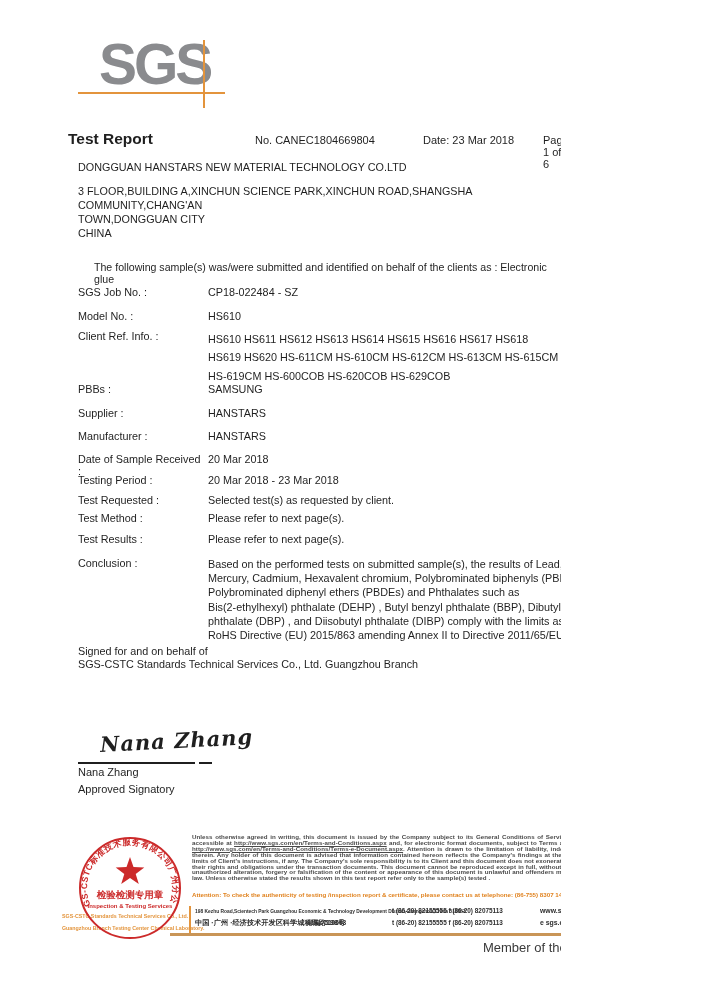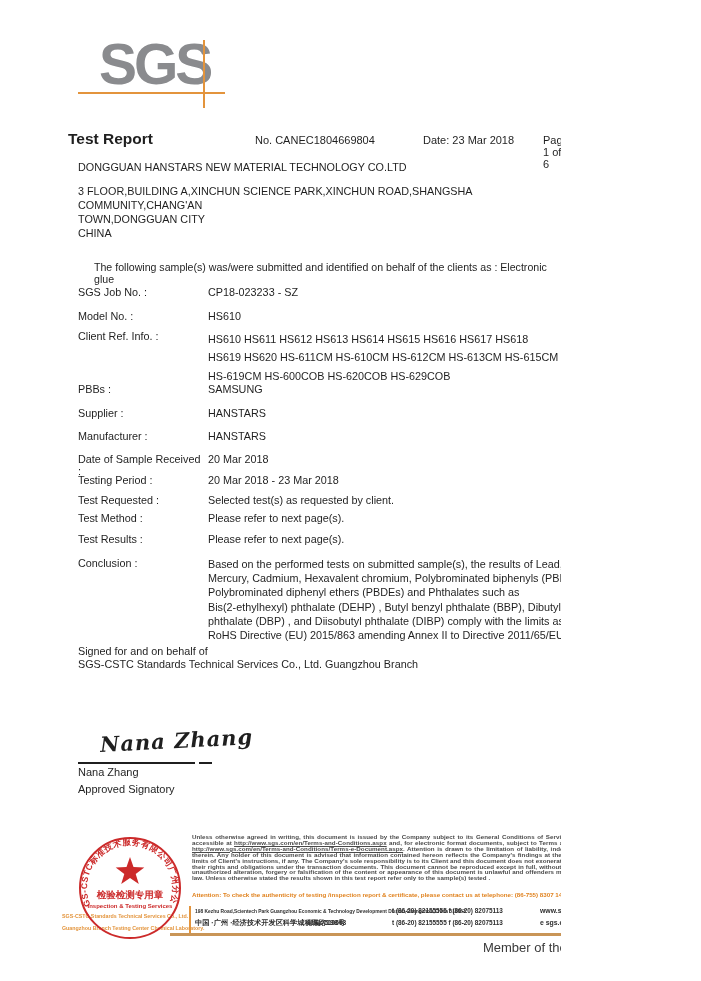--- a/index.html
+++ b/index.html
@@ -84,7 +84,7 @@
 
   <div class="frow" style="top:286px;">
     <span class="flabel">SGS Job No. :</span>
-    <span class="fvalue">CP18-023233 - SZ</span>
+    <span class="fvalue">CP18-022484 - SZ</span>
   </div>
   <div class="frow" style="top:310px;">
     <span class="flabel">Model No. :</span>

